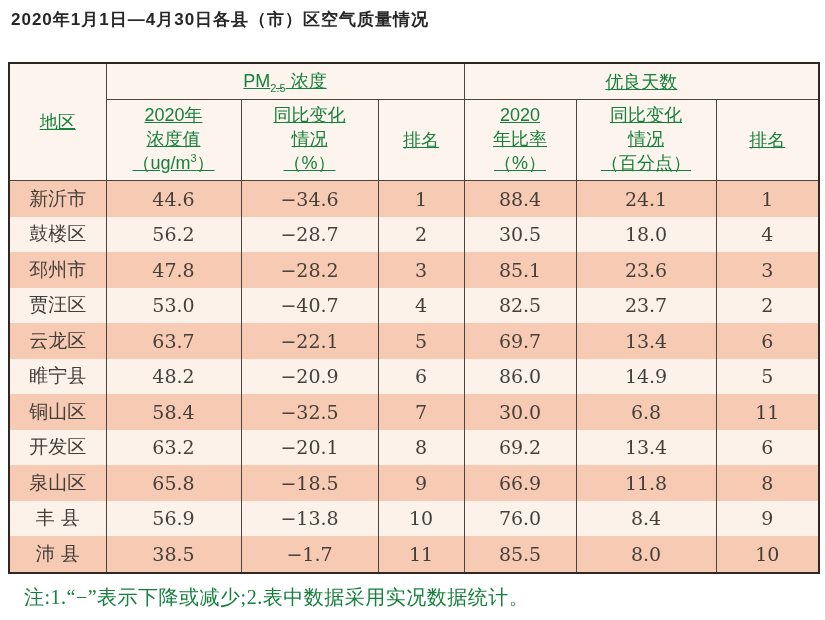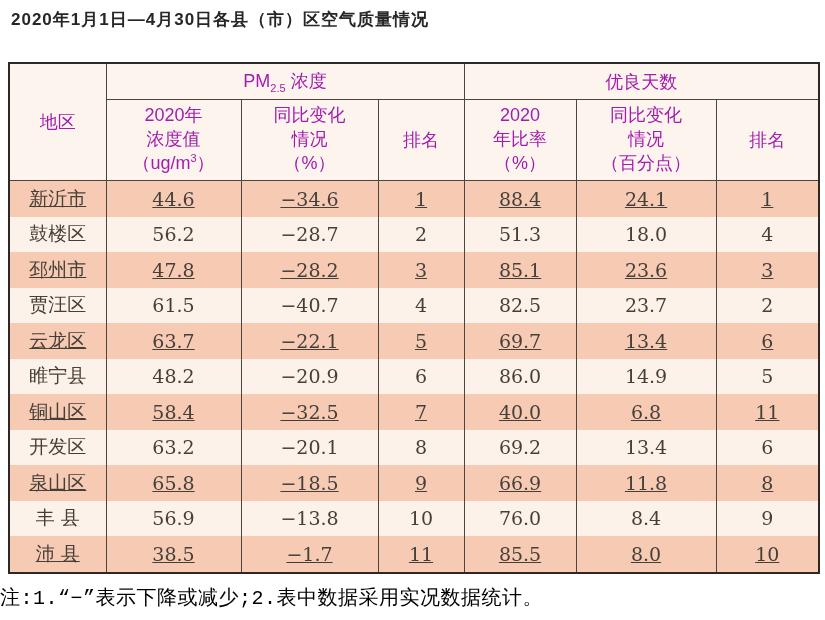--- a/index.html
+++ b/index.html
@@ -30,8 +30,9 @@
   }
   table.aq th {
     background: var(--header-bg);
-    font-weight: 400; font-size: 18px; color: #a21caf;
+    font-weight: 400; font-size: 18px; color: #15803d;
     font-family: "Liberation Sans", sans-serif;
+    text-decoration: underline;
   }
   tr.group-row th { height: 35px; }
   th.group-h { border-bottom: 1px solid var(--border-inner); }

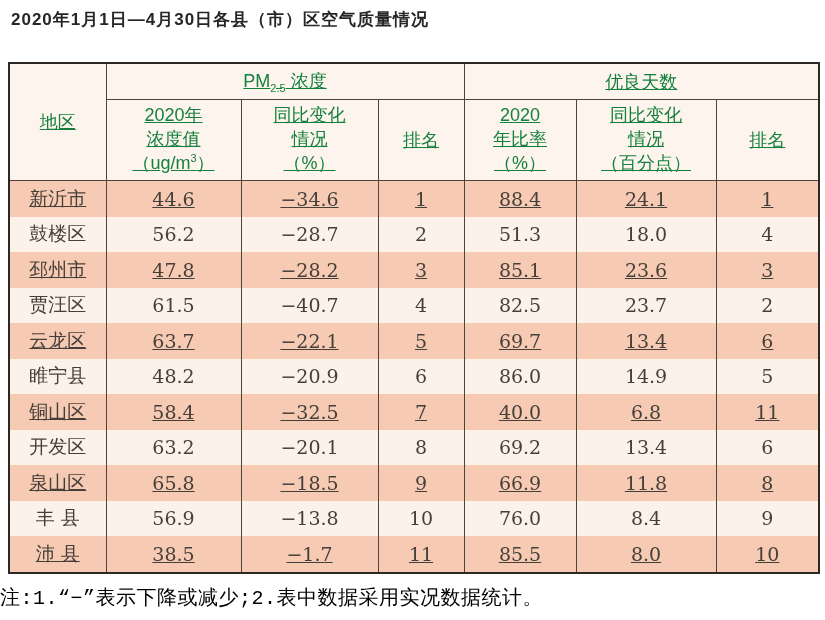--- a/index.html
+++ b/index.html
@@ -46,7 +46,7 @@
     font-family: "DejaVu Serif", serif;
     font-size: 19px; color: #453f3a;
   }
-  tbody tr.salmon td { background: var(--row-odd); text-decoration: underline; }
+  tbody tr.salmon td { background: var(--row-odd); }
   tbody tr.cream td { background: var(--row-even); }
   .footnote {
     position: absolute; left: 0; top: 584px; margin: 0;

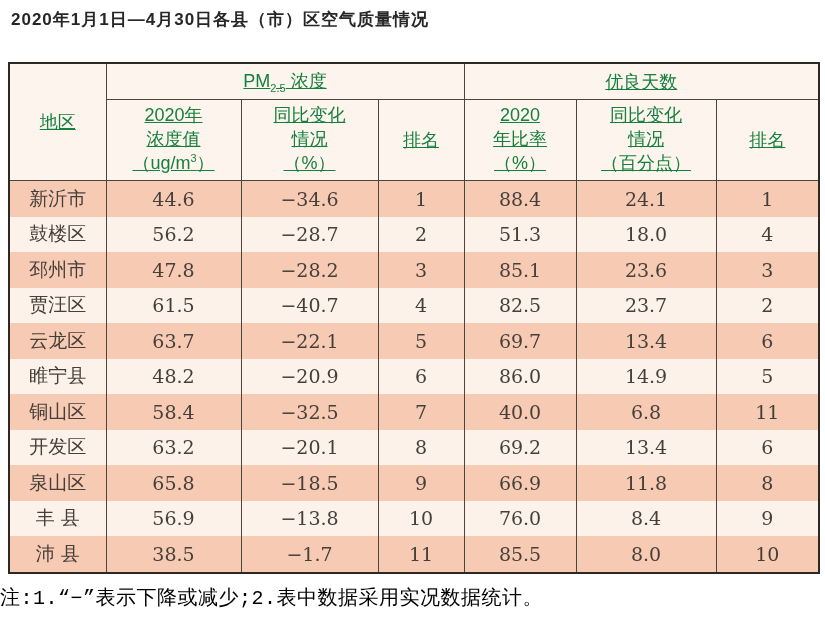--- a/index.html
+++ b/index.html
@@ -115,7 +115,7 @@
       <td>56.2</td>
       <td>−28.7</td>
       <td>2</td>
-      <td>51.3</td>
+      <td>30.5</td>
       <td>18.0</td>
       <td>4</td>
     </tr>

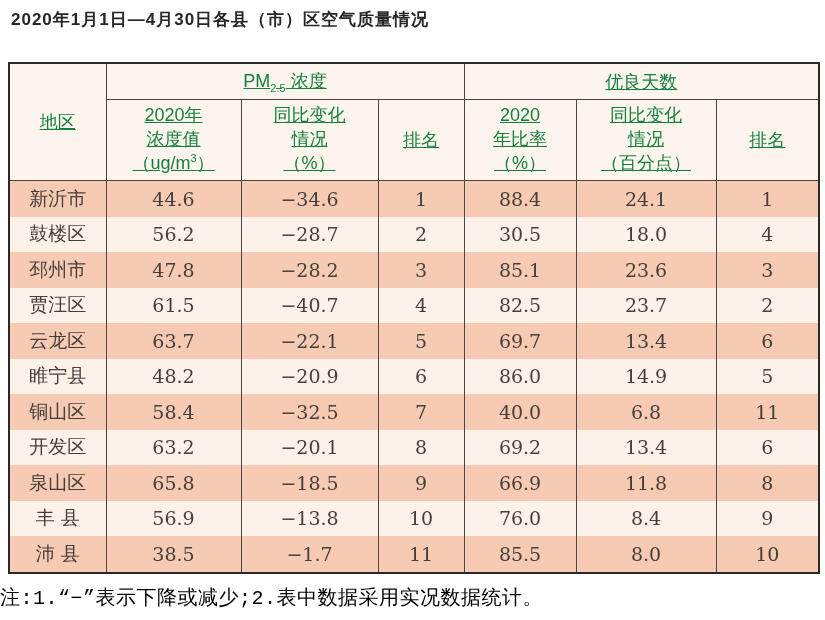--- a/index.html
+++ b/index.html
@@ -130,7 +130,7 @@
     </tr>
     <tr class="cream">
       <td>贾汪区</td>
-      <td>61.5</td>
+      <td>53.0</td>
       <td>−40.7</td>
       <td>4</td>
       <td>82.5</td>

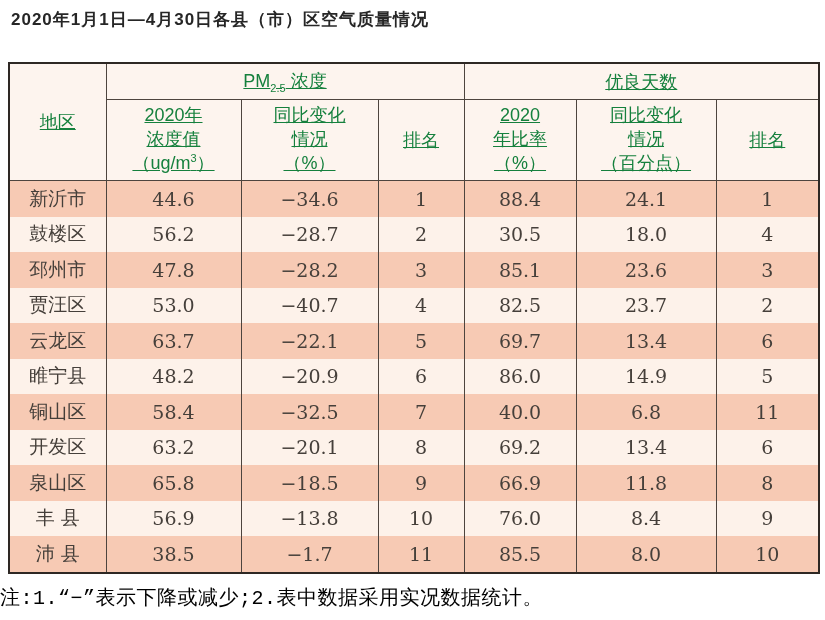--- a/index.html
+++ b/index.html
@@ -160,7 +160,7 @@
       <td>58.4</td>
       <td>−32.5</td>
       <td>7</td>
-      <td>40.0</td>
+      <td>30.0</td>
       <td>6.8</td>
       <td>11</td>
     </tr>

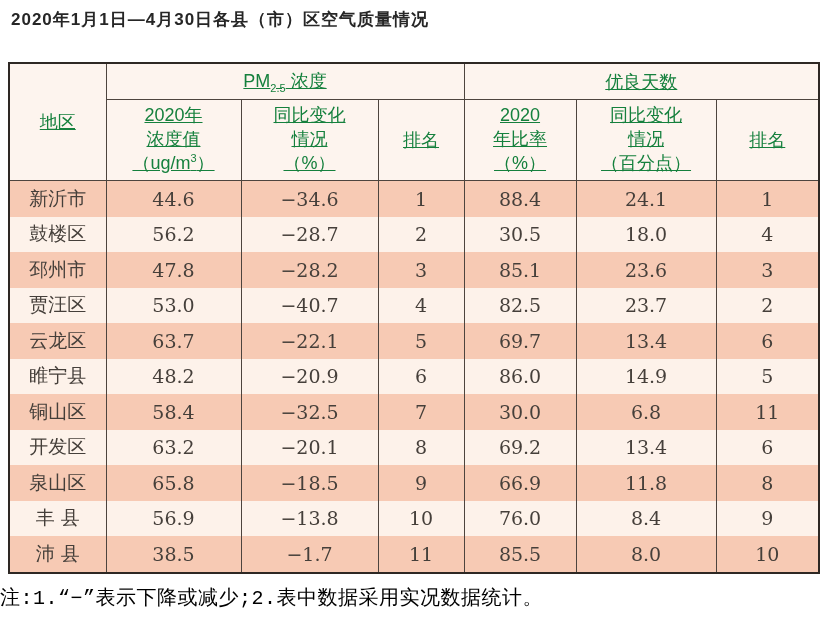--- a/index.html
+++ b/index.html
@@ -49,9 +49,9 @@
   tbody tr.salmon td { background: var(--row-odd); }
   tbody tr.cream td { background: var(--row-even); }
   .footnote {
-    position: absolute; left: 0; top: 584px; margin: 0;
-    font-size: 20px; color: #000000; letter-spacing: 0.5px;
-    font-family: Liberation Mono, monospace;
+    position: absolute; left: 24px; top: 584px; margin: 0;
+    font-size: 20px; color: #15803d; letter-spacing: 0.5px;
+    font-family: Liberation Serif, serif;
   }
 </style>
 </head>

